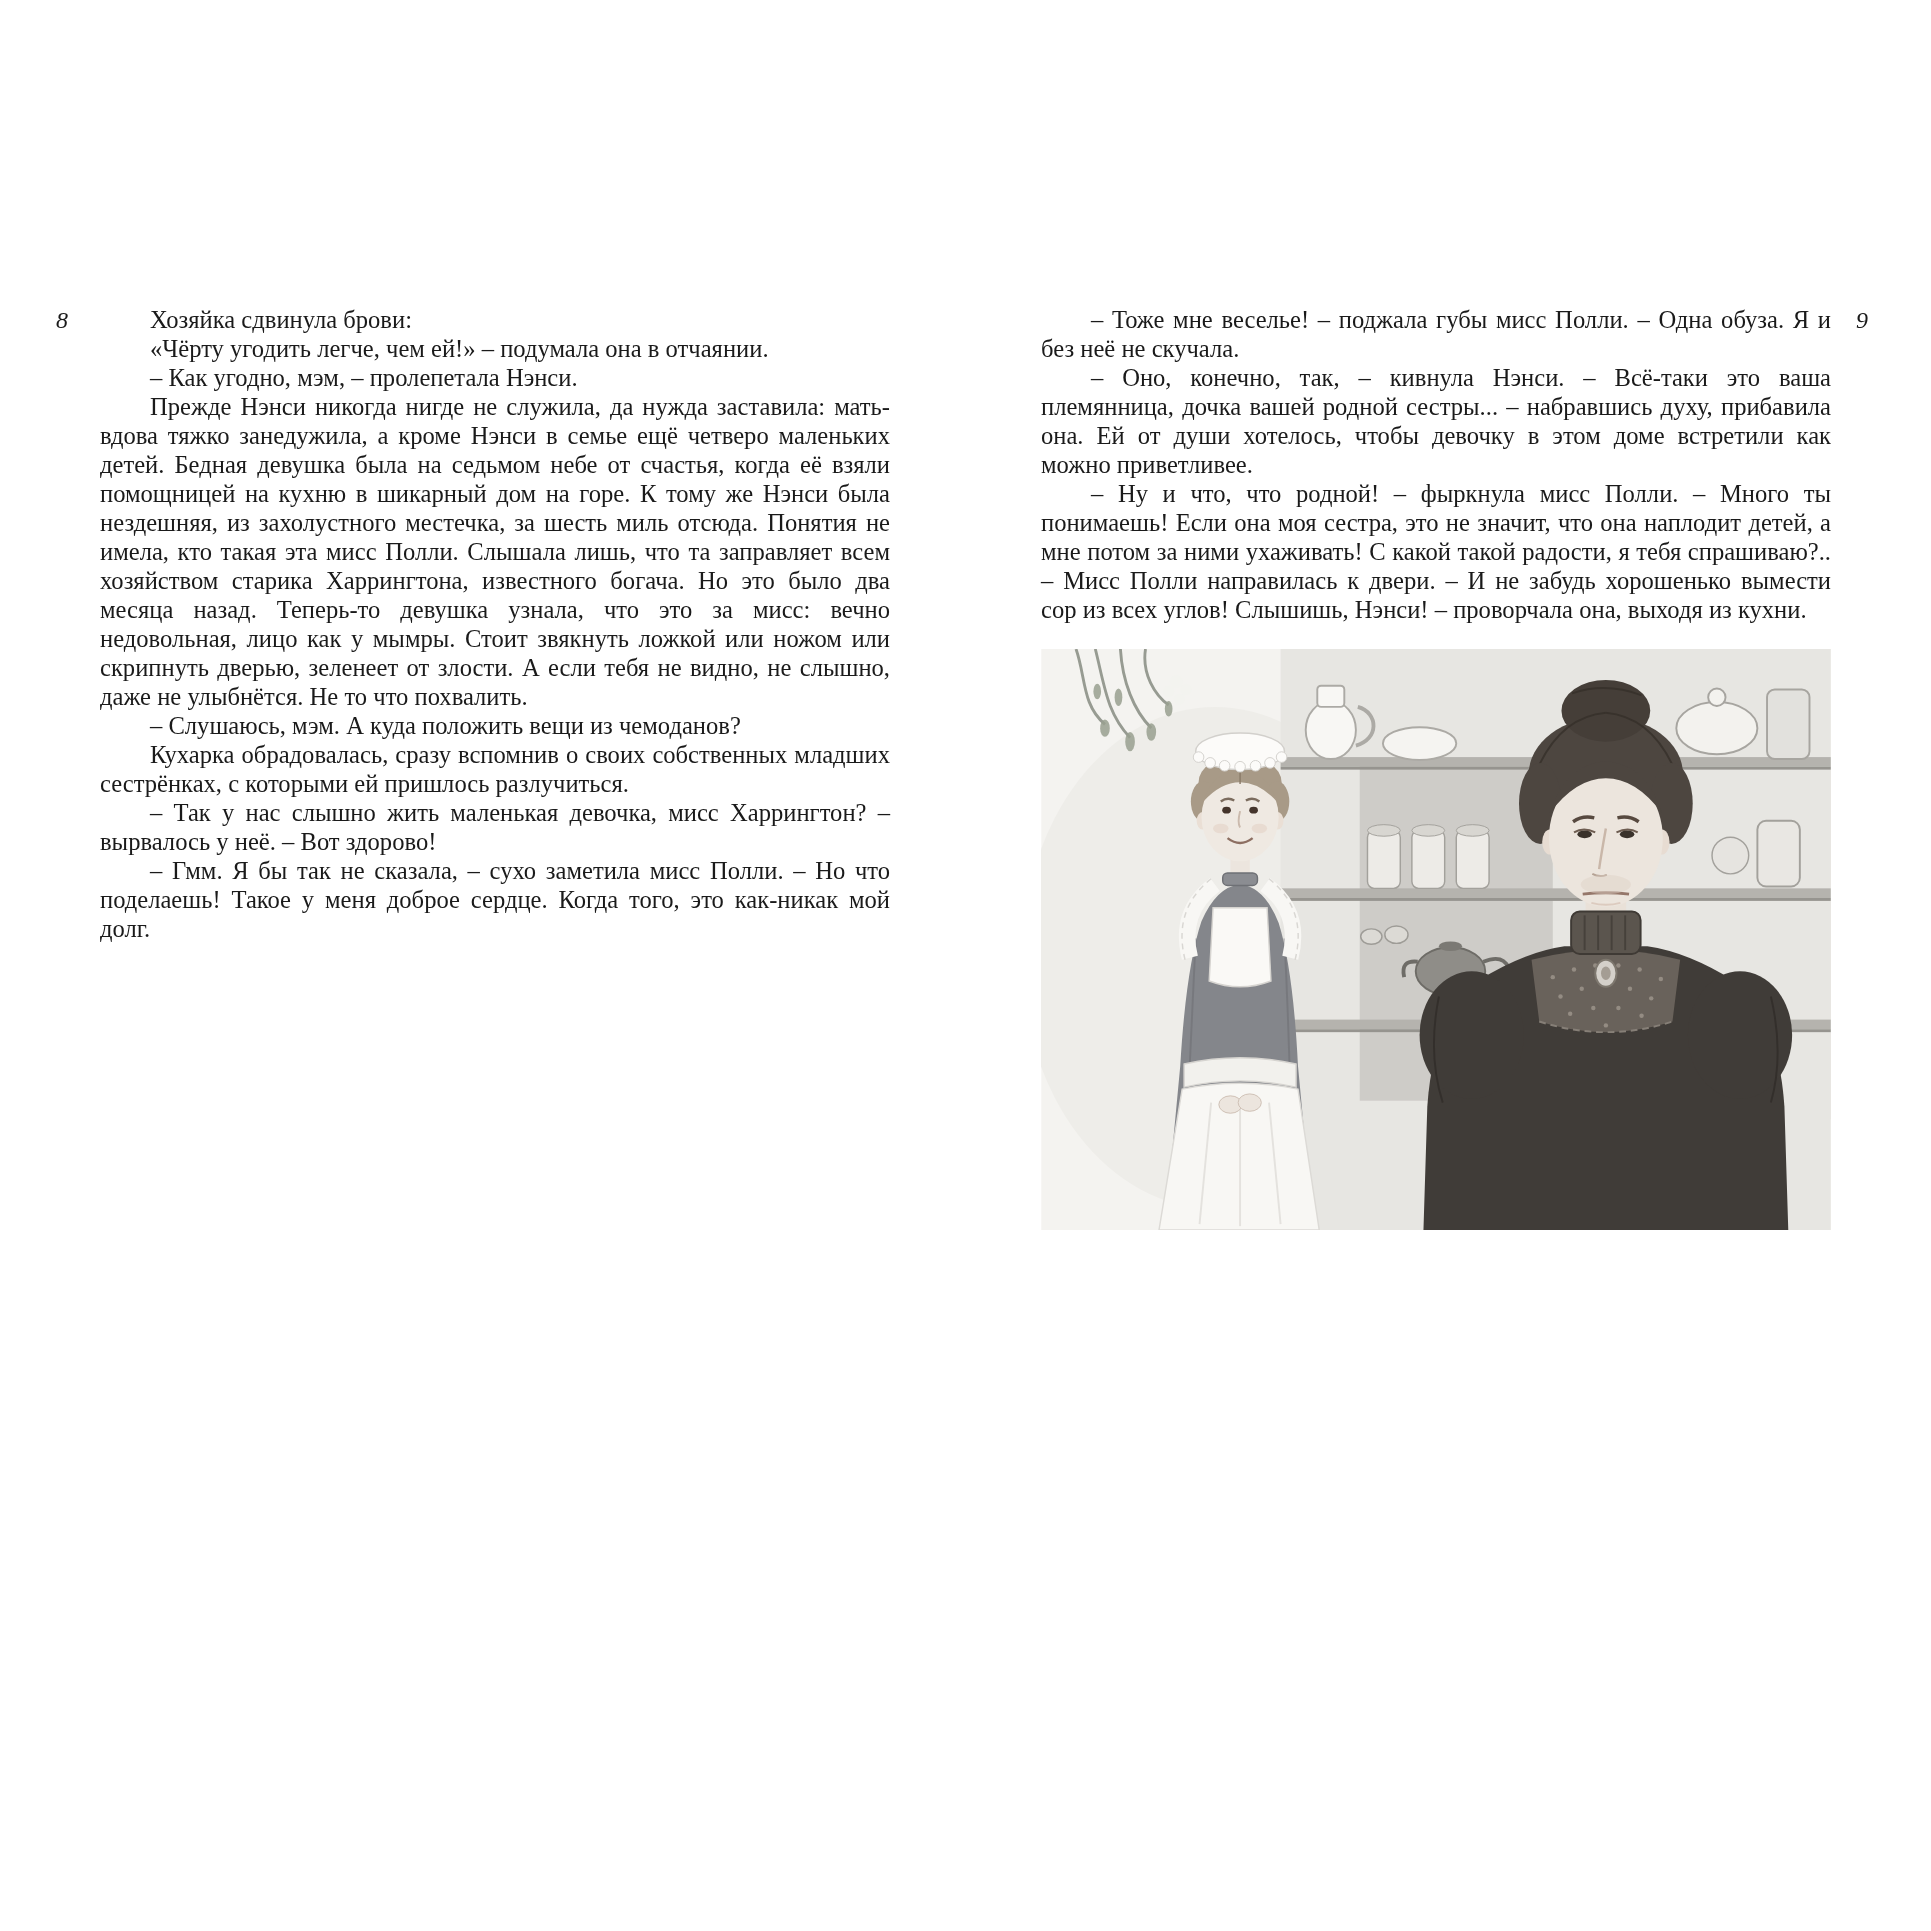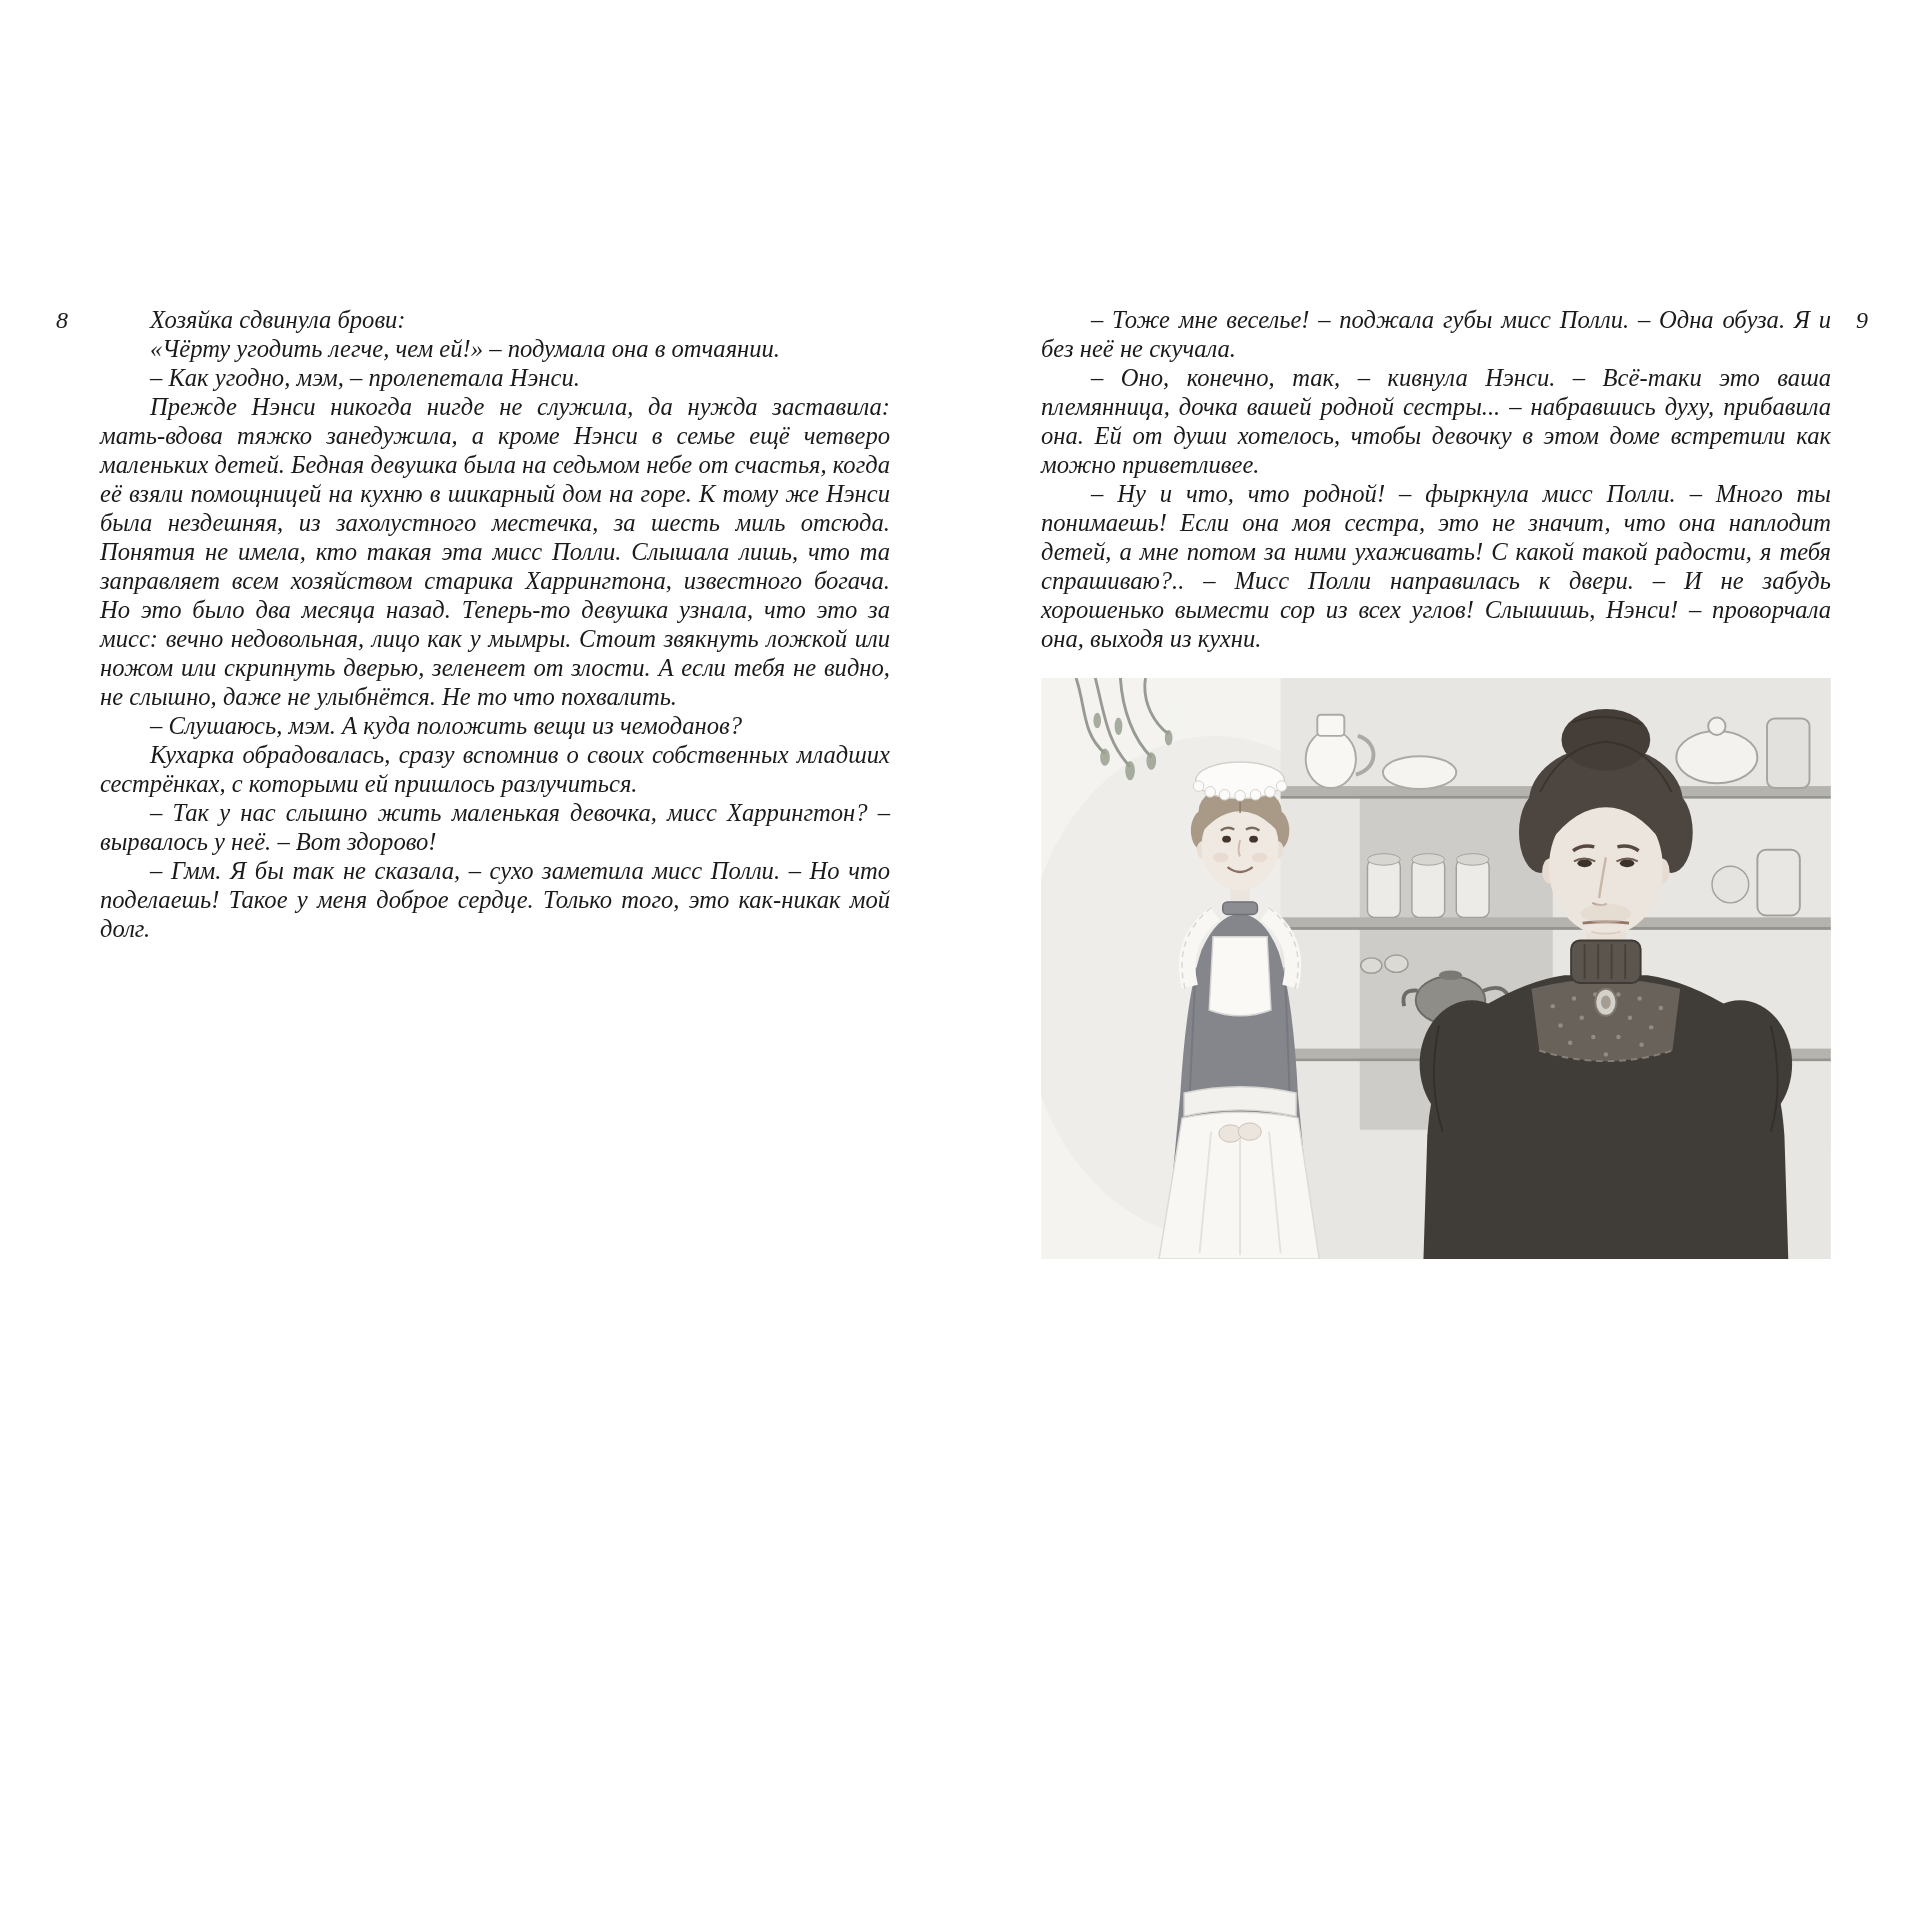--- a/index.html
+++ b/index.html
@@ -30,7 +30,6 @@
     font-size: 24.6px;
     line-height: 29px;
     hyphens: auto;
-    font-style: italic;
     -webkit-hyphens: auto;
   }
   .pagenum {

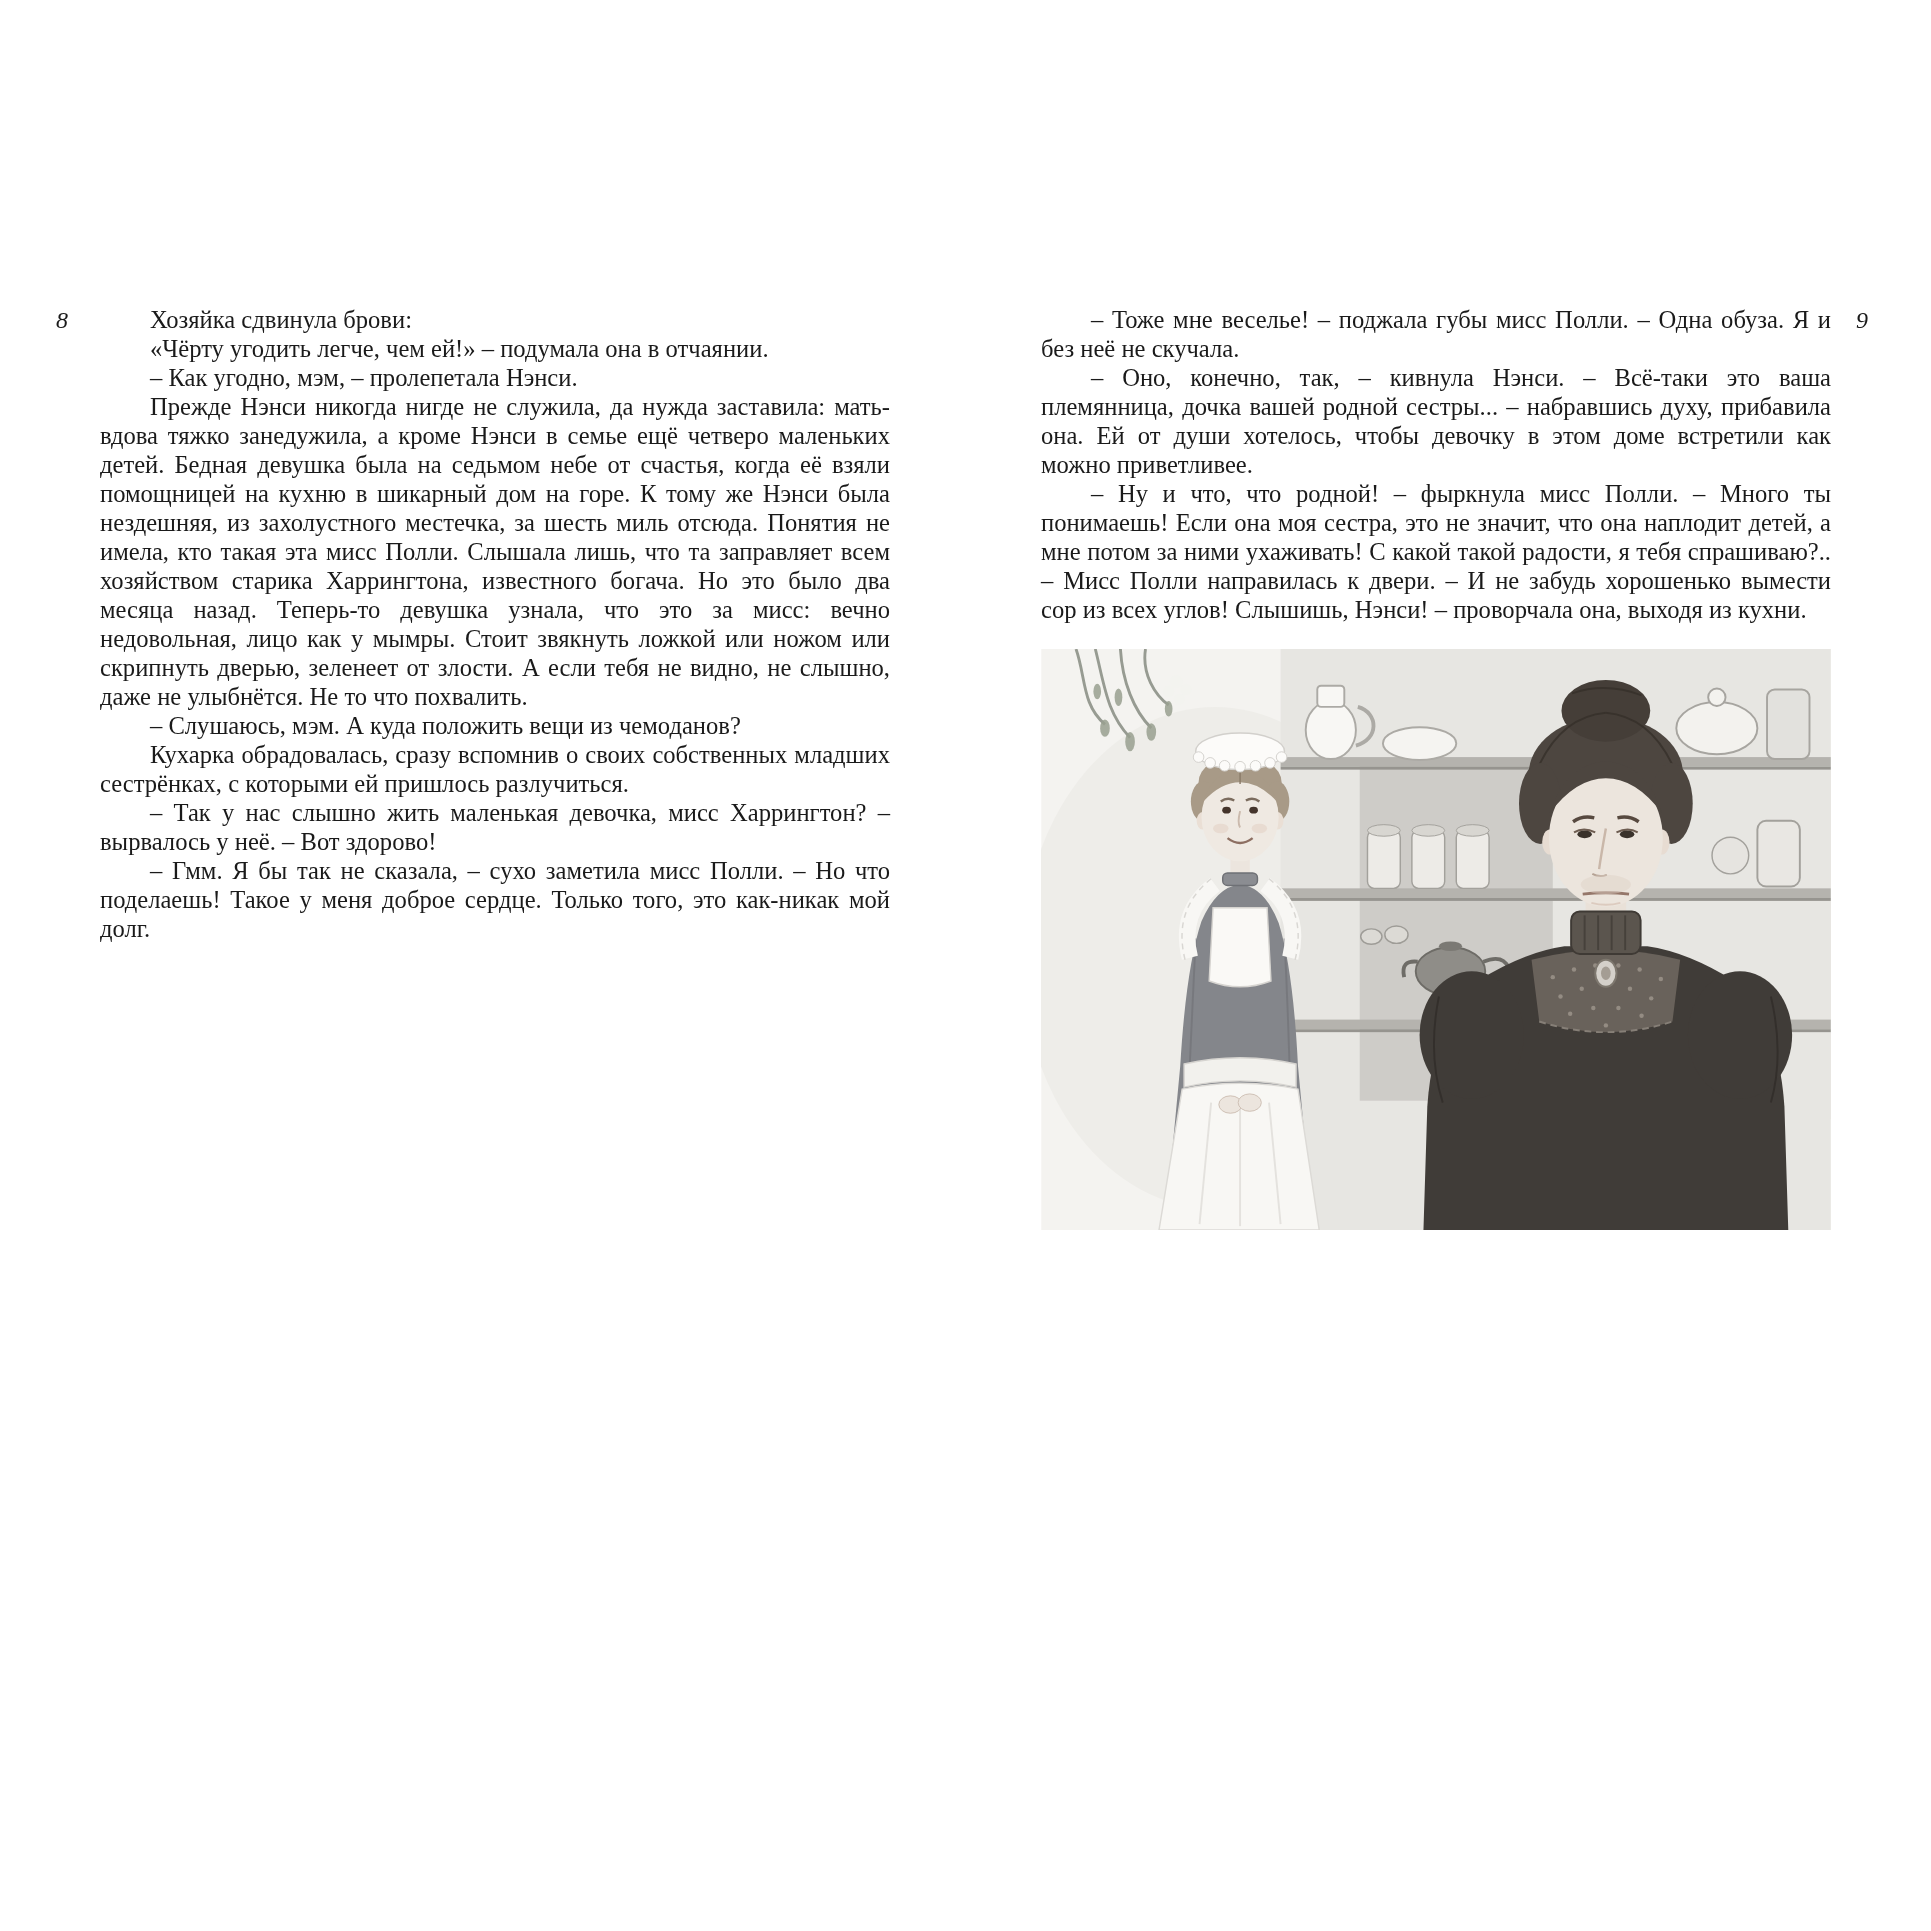--- a/index.html
+++ b/index.html
@@ -64,7 +64,7 @@
     <p class="para">– Слушаюсь, мэм. А куда положить вещи из чемоданов?</p>
     <p class="para">Кухарка обрадовалась, сразу вспомнив о своих собственных младших сестрёнках, с которыми ей пришлось разлучиться.</p>
     <p class="para">– Так у нас слышно жить маленькая девочка, мисс Харрингтон? – вырвалось у неё. – Вот здорово!</p>
-    <p class="para">– Гмм. Я бы так не сказала, – сухо заметила мисс Полли. – Но что поделаешь! Такое у меня доброе сердце. Только того, это как-никак мой долг.</p>
+    <p class="para">– Гмм. Я бы так не сказала, – сухо заметила мисс Полли. – Но что поделаешь! Такое у меня доброе сердце. Когда того, это как-никак мой долг.</p>
   </div>
 
   <div class="column col-right">

